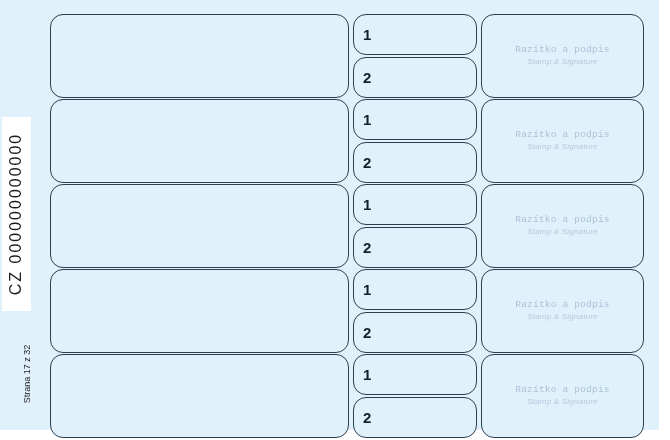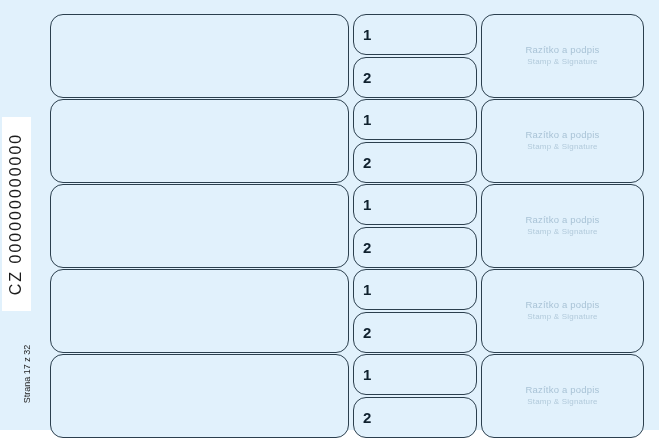--- a/index.html
+++ b/index.html
@@ -137,7 +137,7 @@
   .stamp-cz {
     font-size: 9.5px;
     color: #a9c3d6;
-    font-family: Liberation Sans, sans-serif;
+    font-family: Liberation Mono, monospace;
     line-height: 1.35;
     letter-spacing: 0.2px;
   }

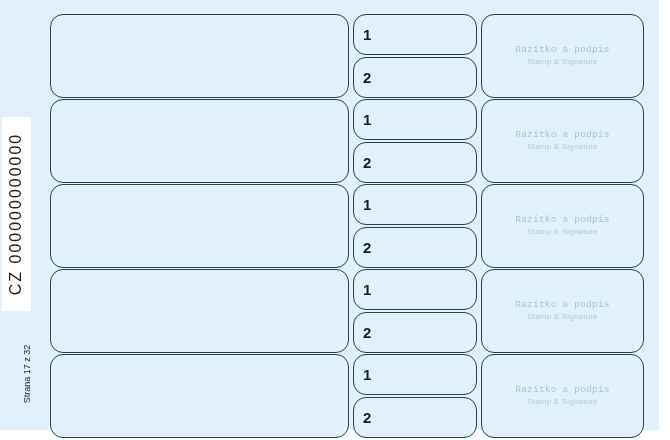--- a/index.html
+++ b/index.html
@@ -147,6 +147,7 @@
     font-family: "Liberation Sans", sans-serif;
     line-height: 1.35;
     letter-spacing: 0.2px;
+    font-style: italic;
   }
 </style>
 </head>

